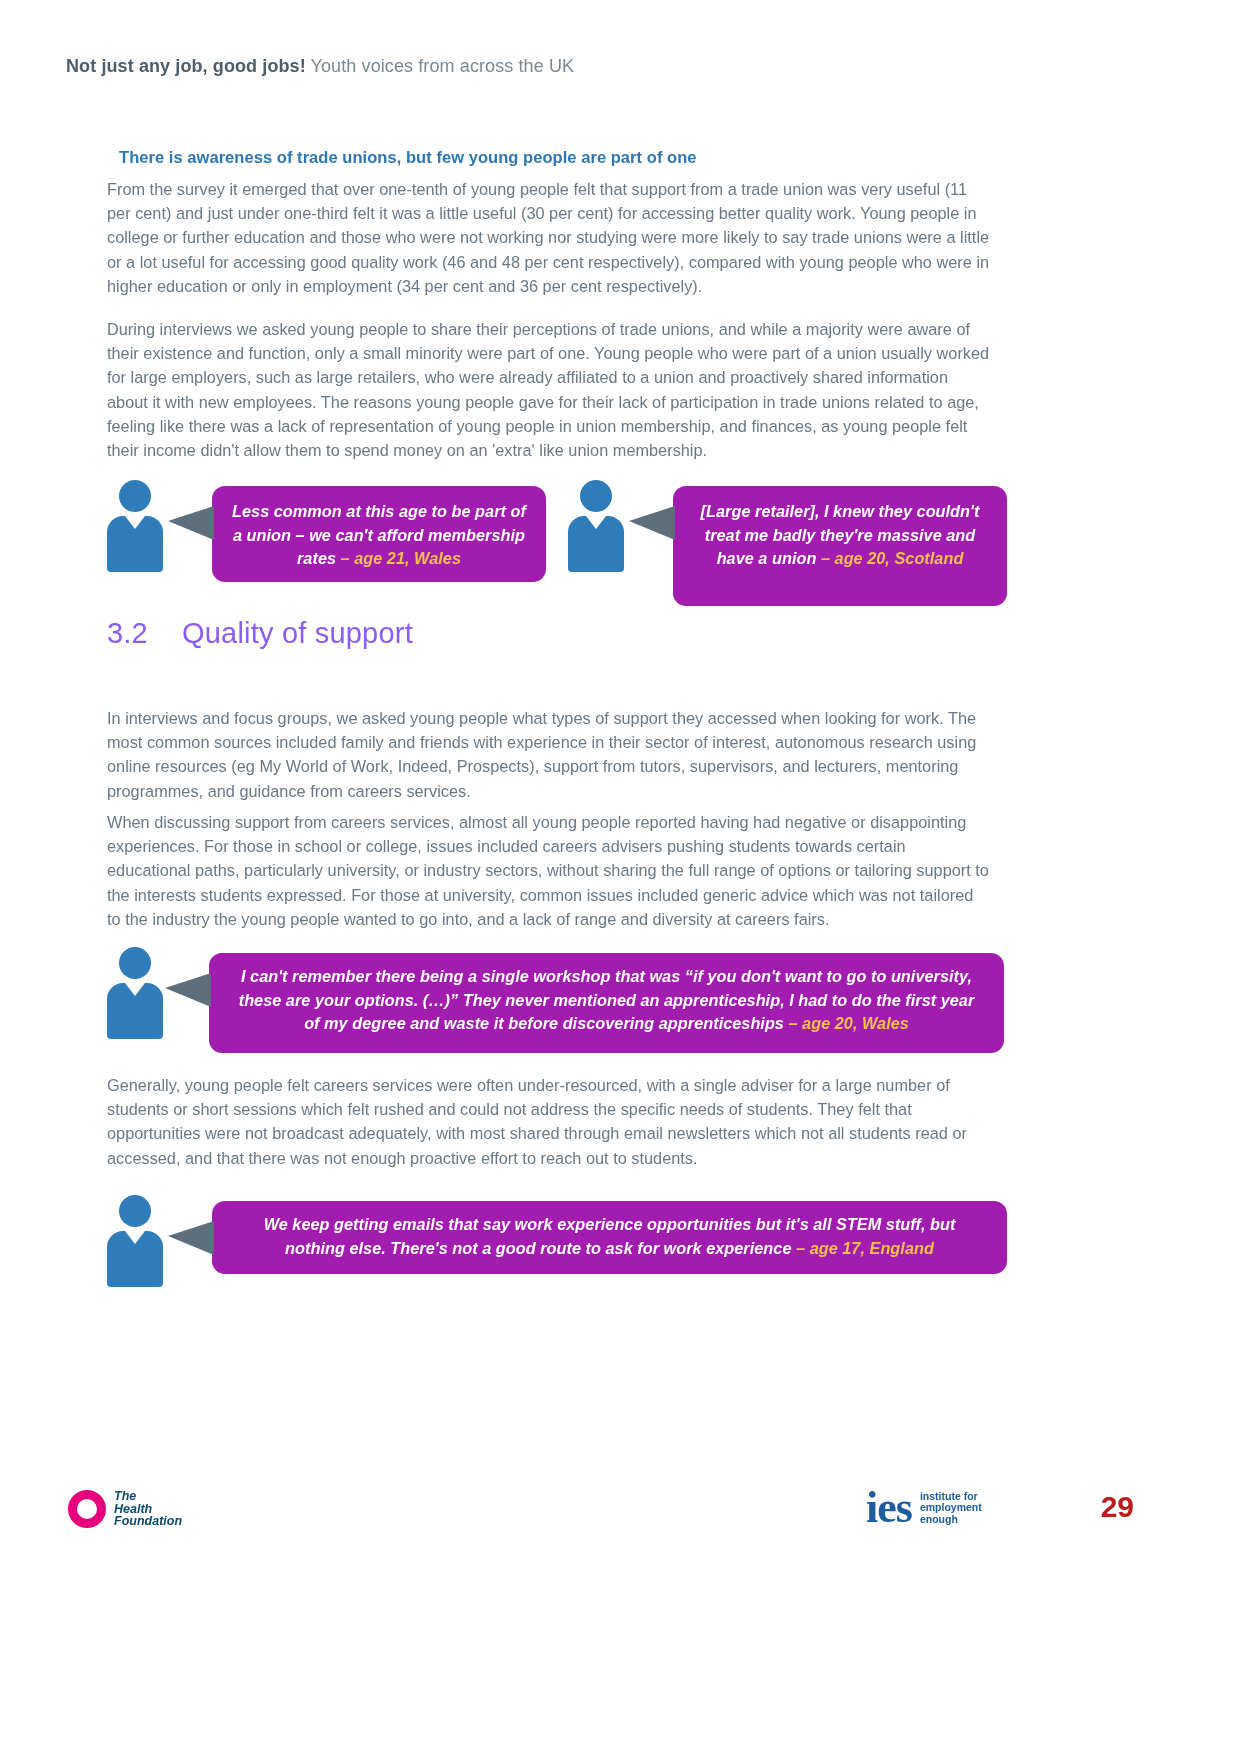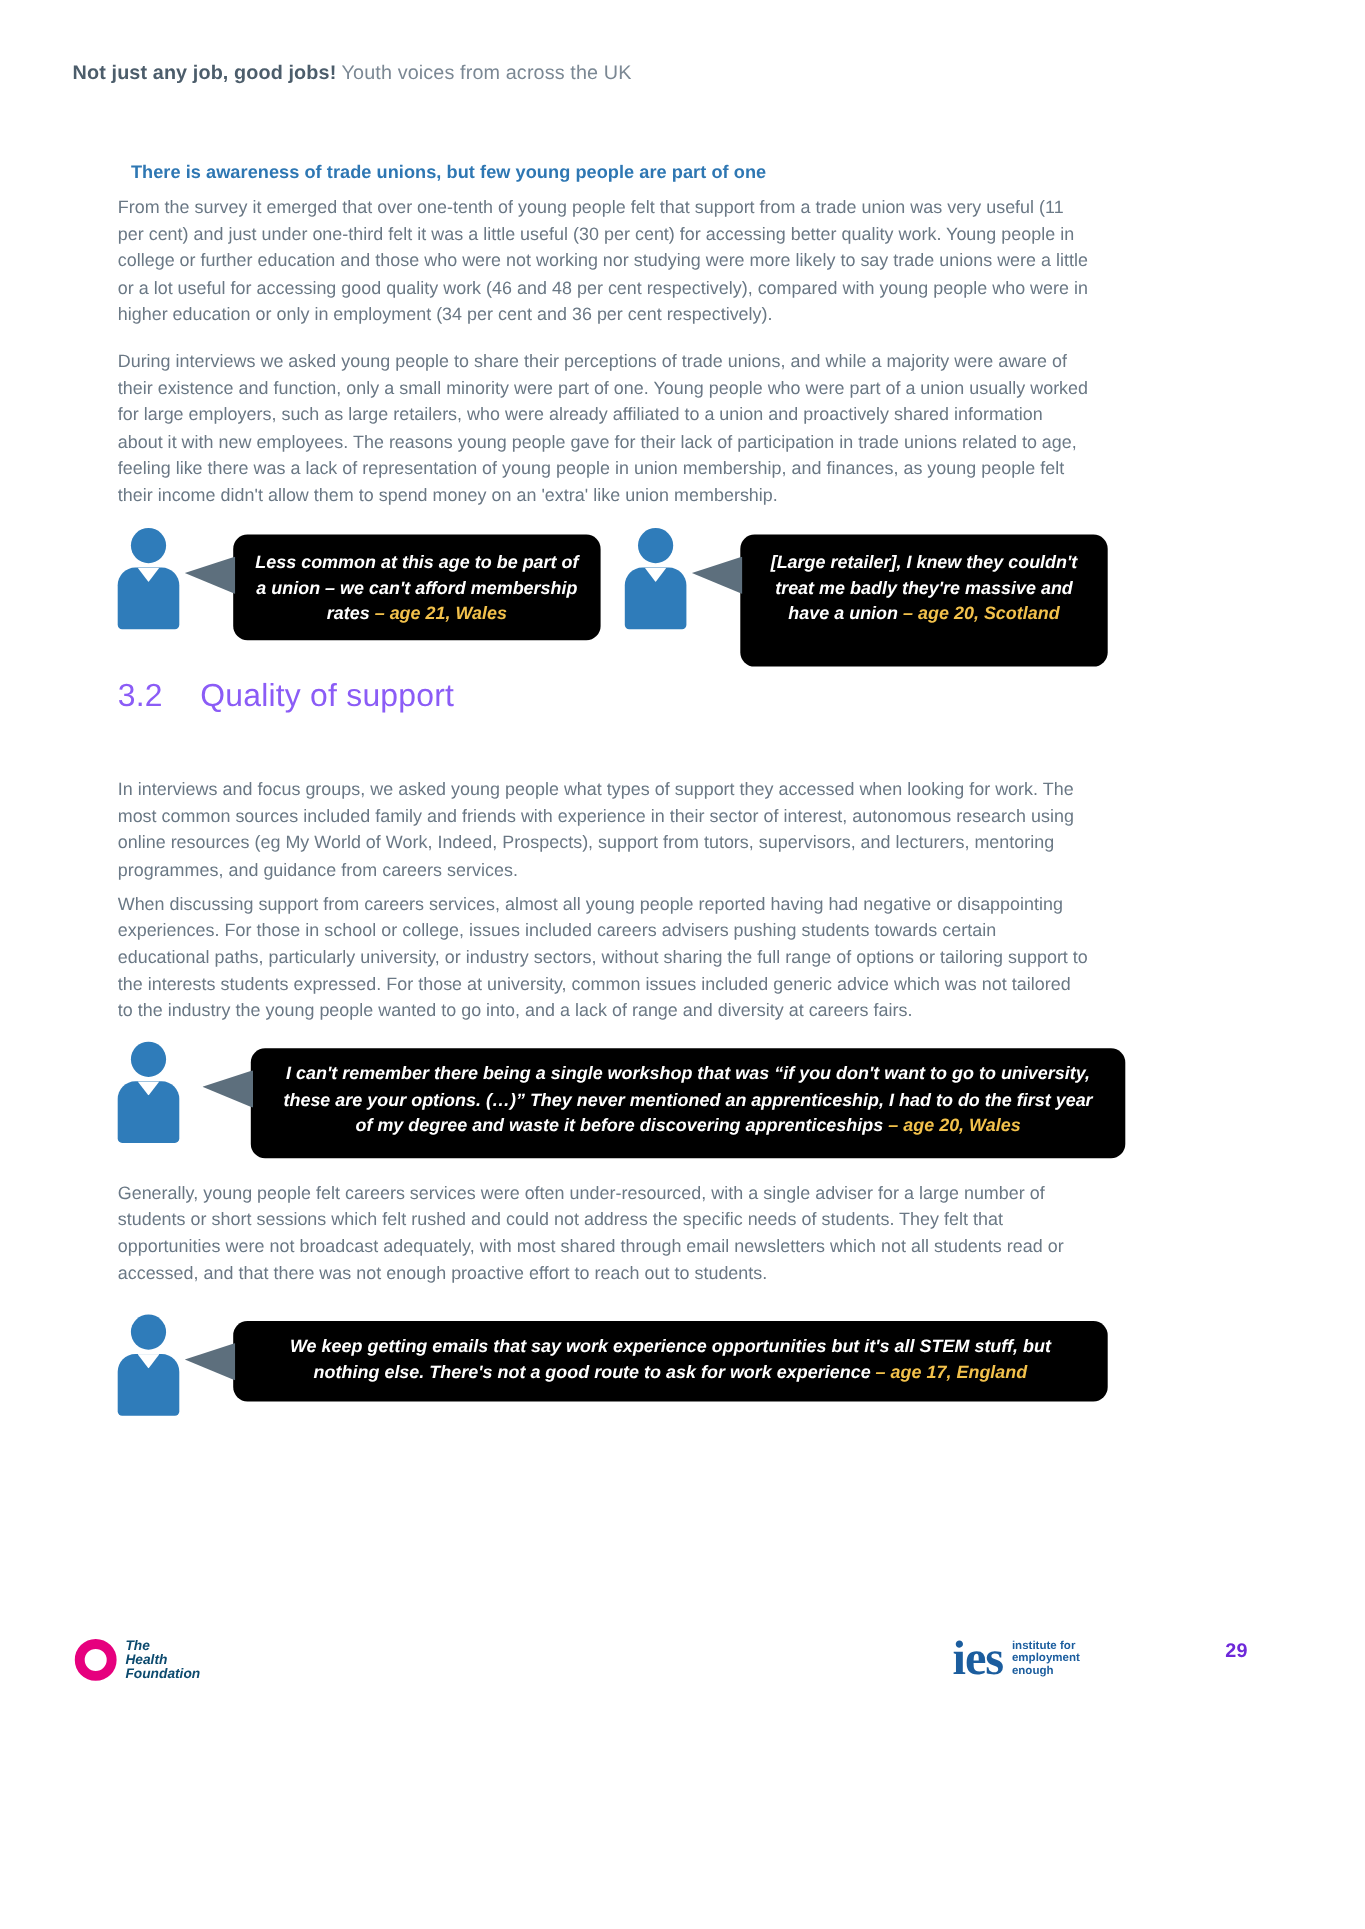--- a/index.html
+++ b/index.html
@@ -78,7 +78,7 @@
 
   .bubble{
     position:relative;
-    background:#000000;
+    background:#a21caf;
     border-radius:13px;
     color:#ffffff;
     font-style:italic;

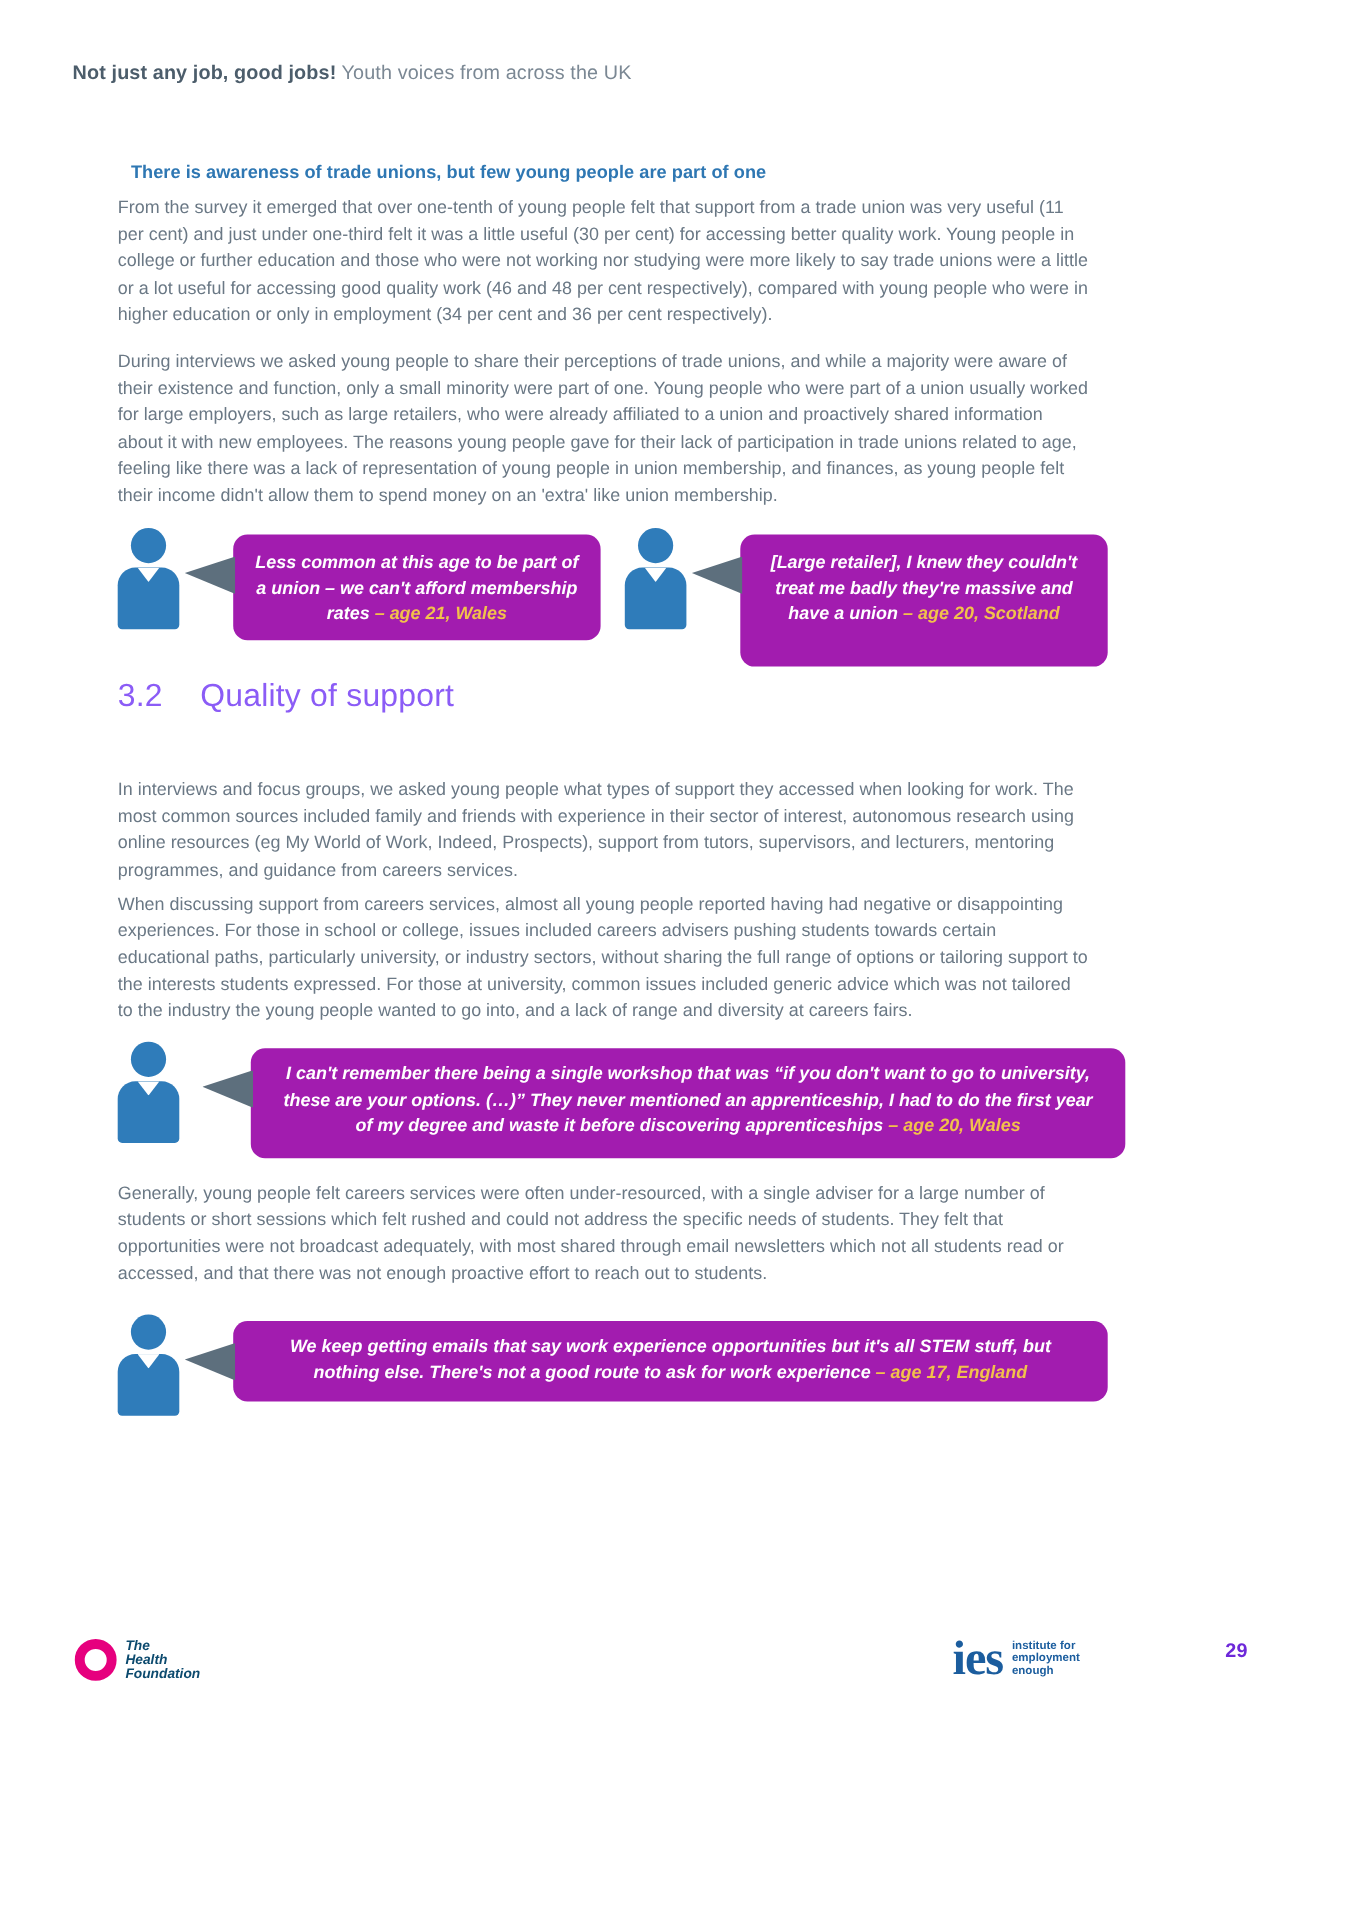--- a/index.html
+++ b/index.html
@@ -205,7 +205,7 @@
       <span class="body-sh"></span>
       <span class="notch"></span>
     </div>
-    <div class="bubble" style="position:absolute;left:121px;top:6px;width:795px;height:100px;padding:12px 20px 0 20px;">
+    <div class="bubble" style="position:absolute;left:102px;top:6px;width:795px;height:100px;padding:12px 20px 0 20px;">
       <span class="tail"></span>
       <span class="txt"><span>I can't remember there being a single workshop that was “if you don't want to go to university, these are your options. (…)” They never mentioned an apprenticeship, I had to do the first year of my degree and waste it before discovering apprenticeships</span> <span class="attrib">– age 20, Wales</span></span>
     </div>

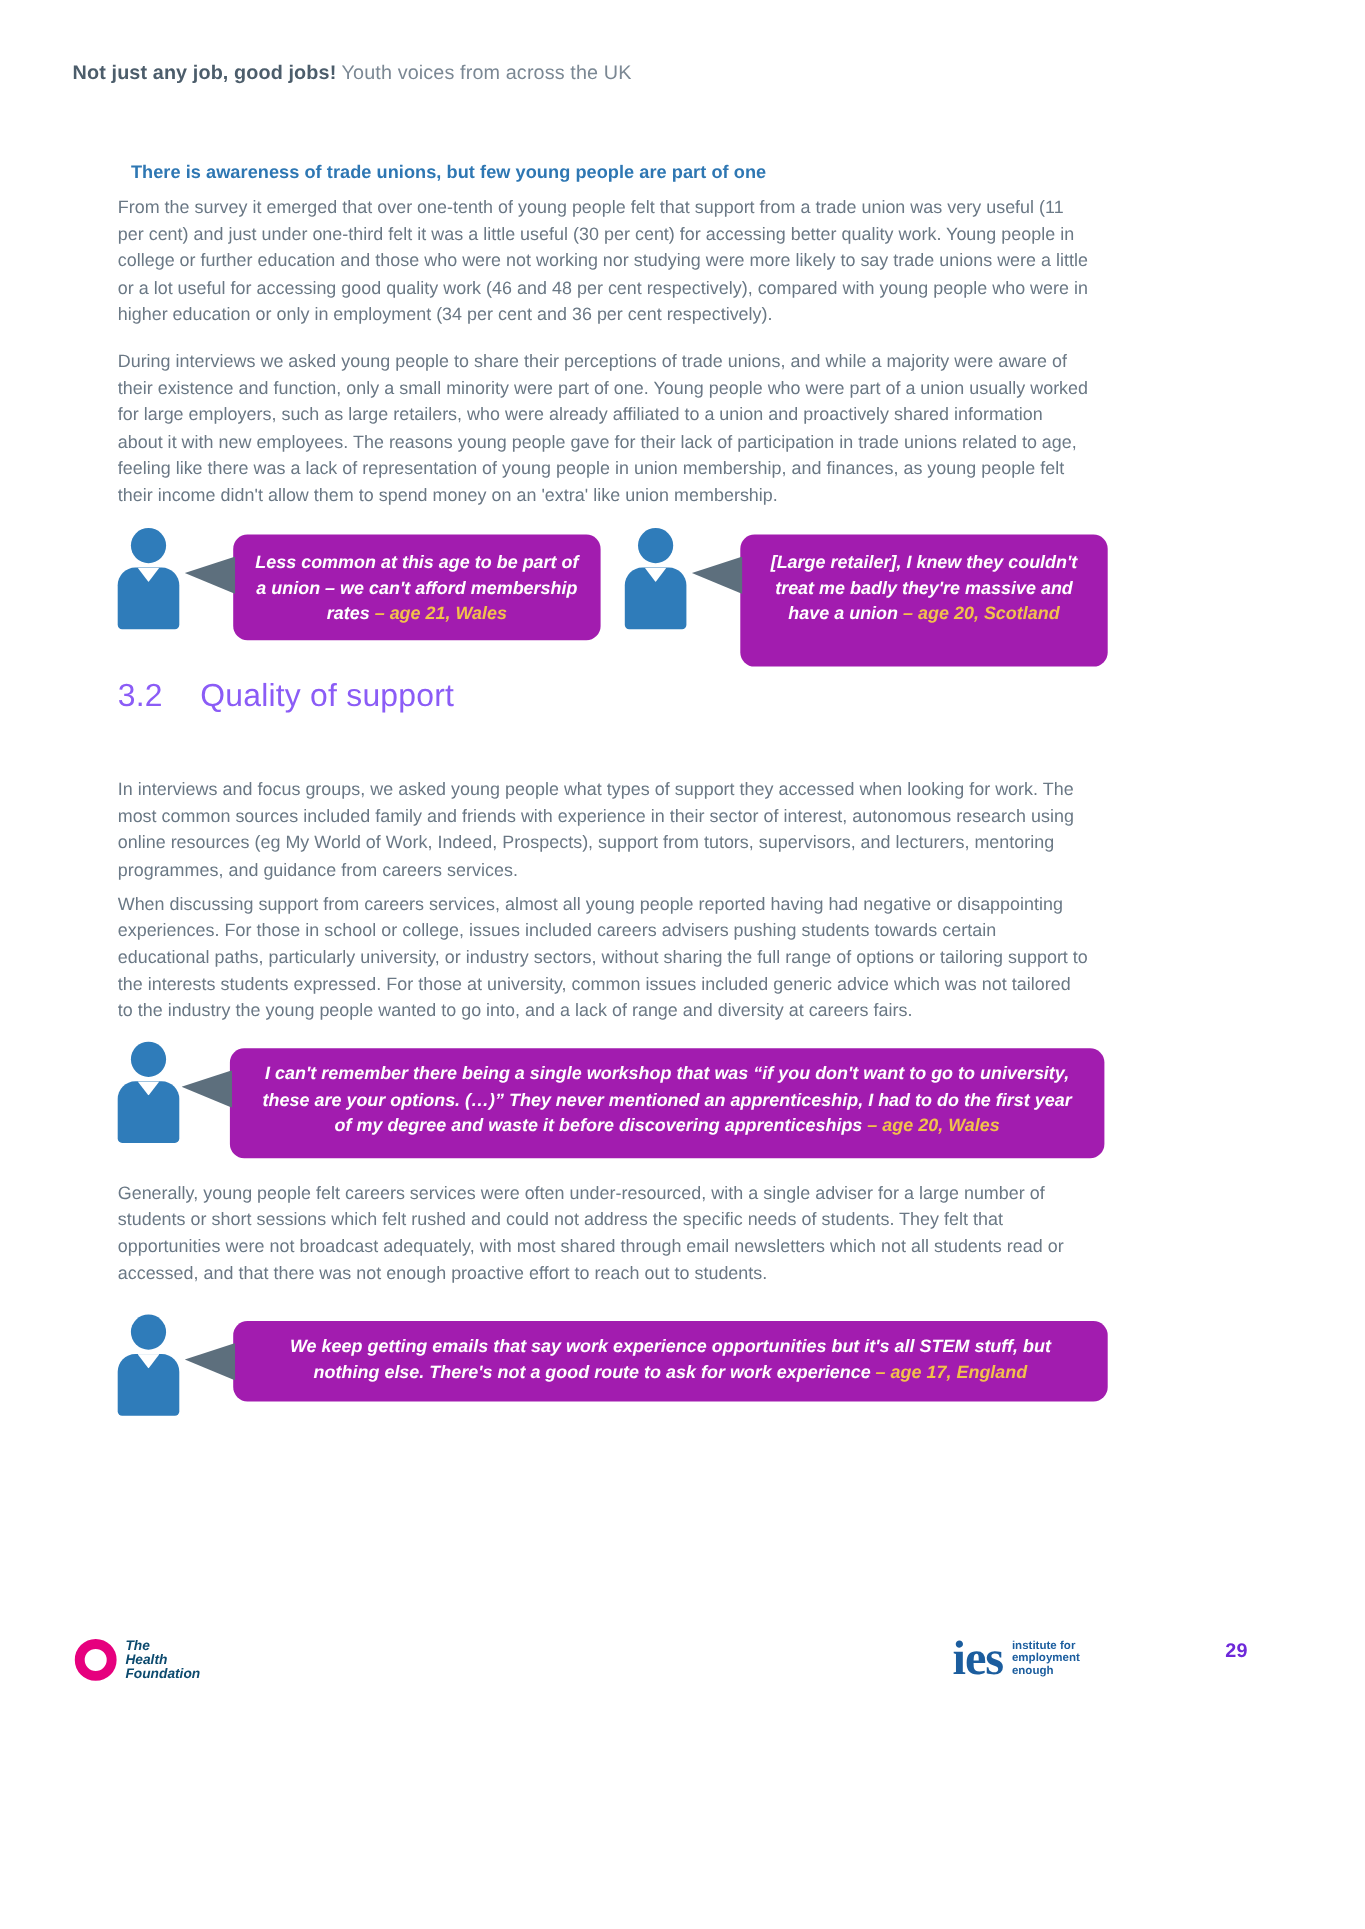--- a/index.html
+++ b/index.html
@@ -134,7 +134,7 @@
   }
   .pagenum{
     position:absolute;right:107px;top:1490px;
-    color:#6d28d9;font-size:18px;font-weight:bold;
+    color:#b91c1c;font-size:30px;font-weight:bold;
   }
 </style>
 </head>

